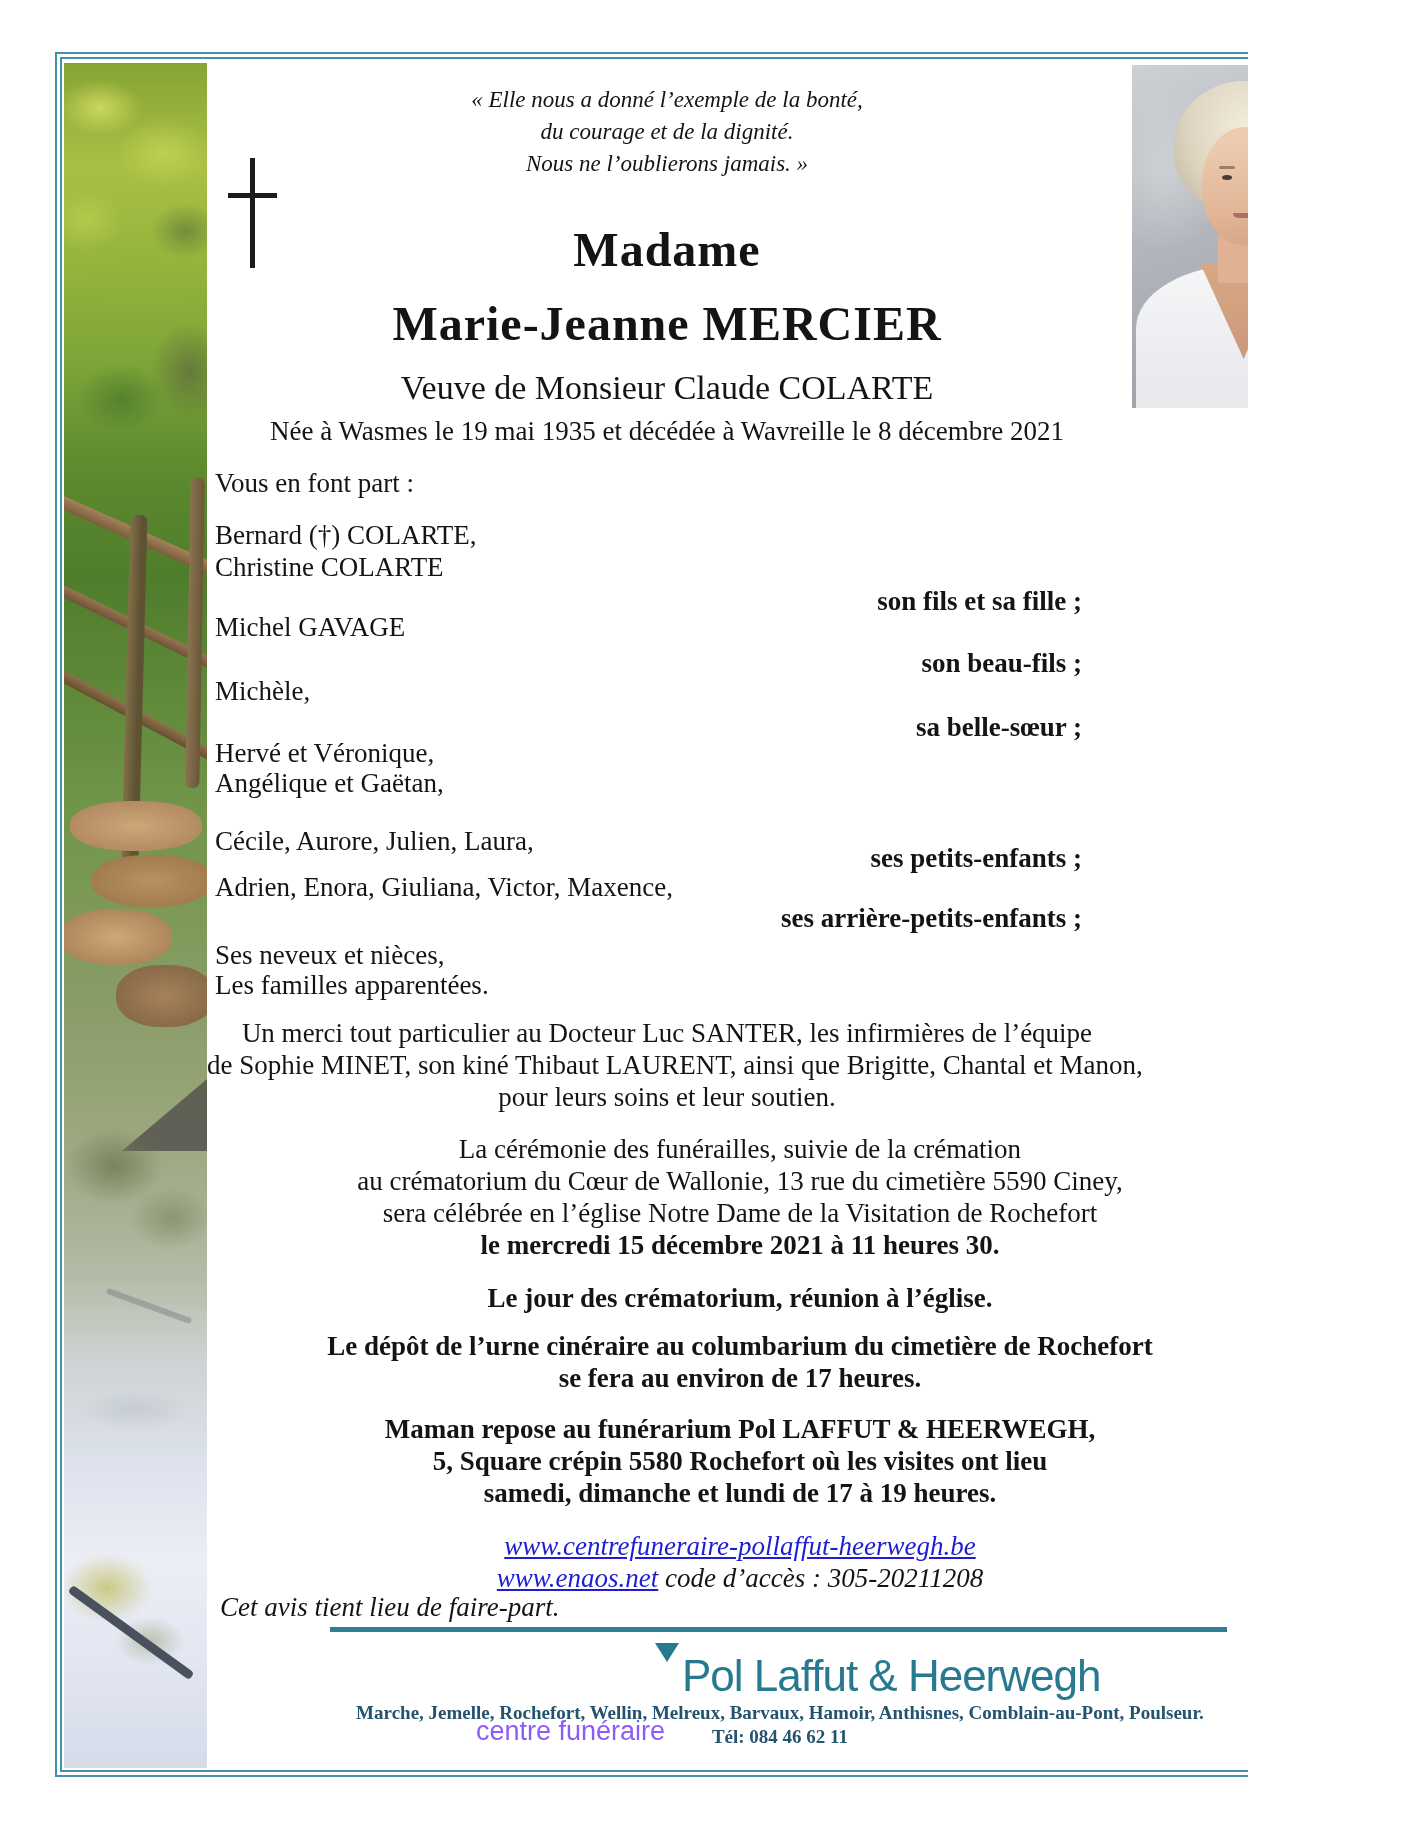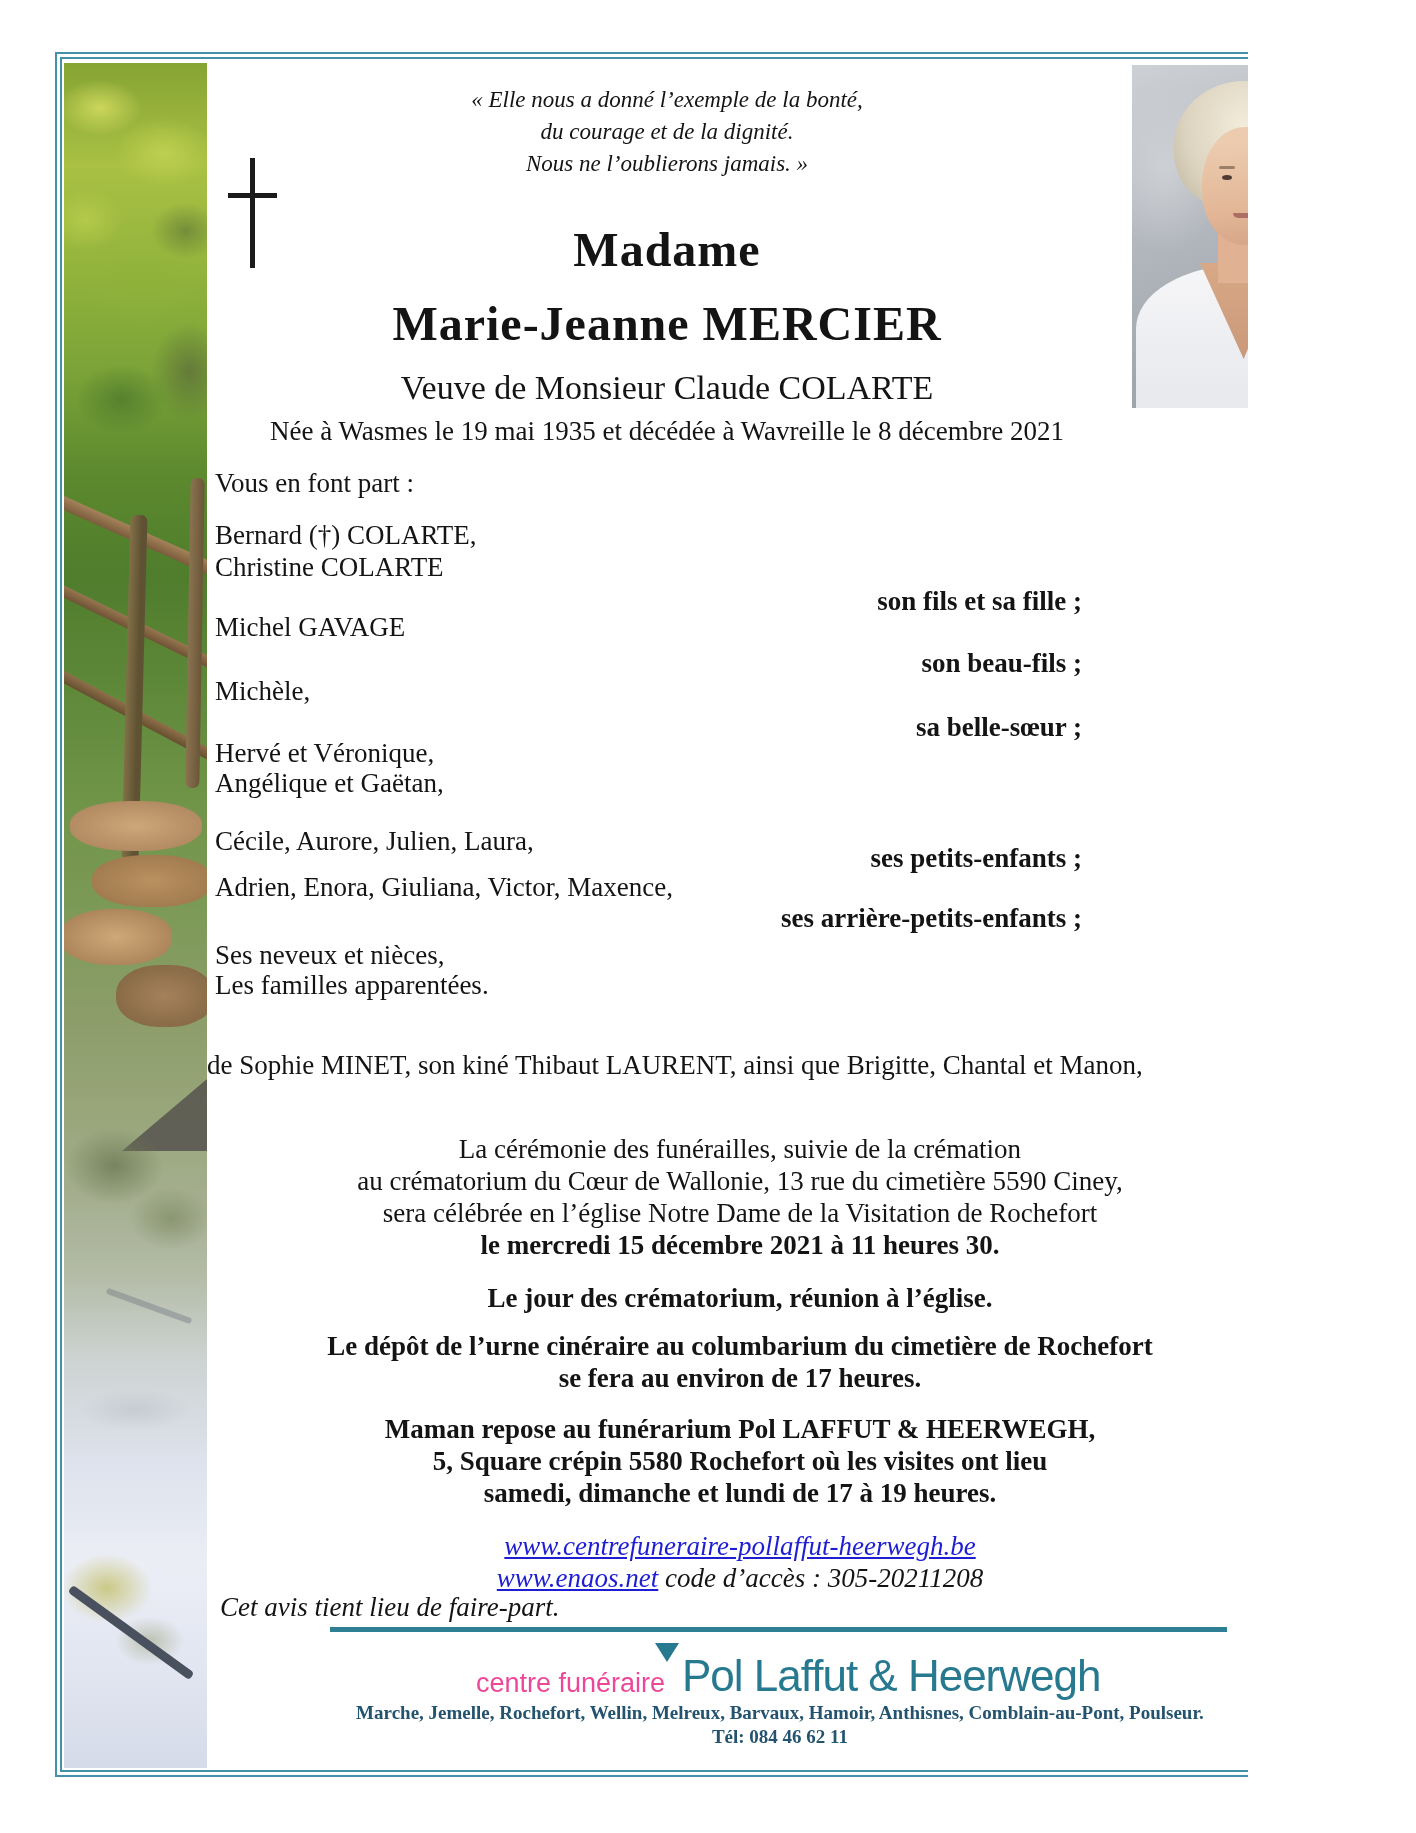--- a/index.html
+++ b/index.html
@@ -166,6 +166,7 @@
   <div class="t body27" style="left:215px;top:940px">Ses neveux et nièces,</div>
   <div class="t body27" style="left:215px;top:970px">Les familles apparentées.</div>
 
+  <div class="t hc body27" style="top:1018px">Un merci tout particulier au Docteur Luc SANTER, les infirmières de l’équipe</div>
   <div class="t hc body27" style="top:1050px">de Sophie MINET, son kiné Thibaut LAURENT, ainsi que Brigitte, Chantal et Manon,</div>
 
   <div class="t cc body27" style="top:1134px">La cérémonie des funérailles, suivie de la crémation</div>

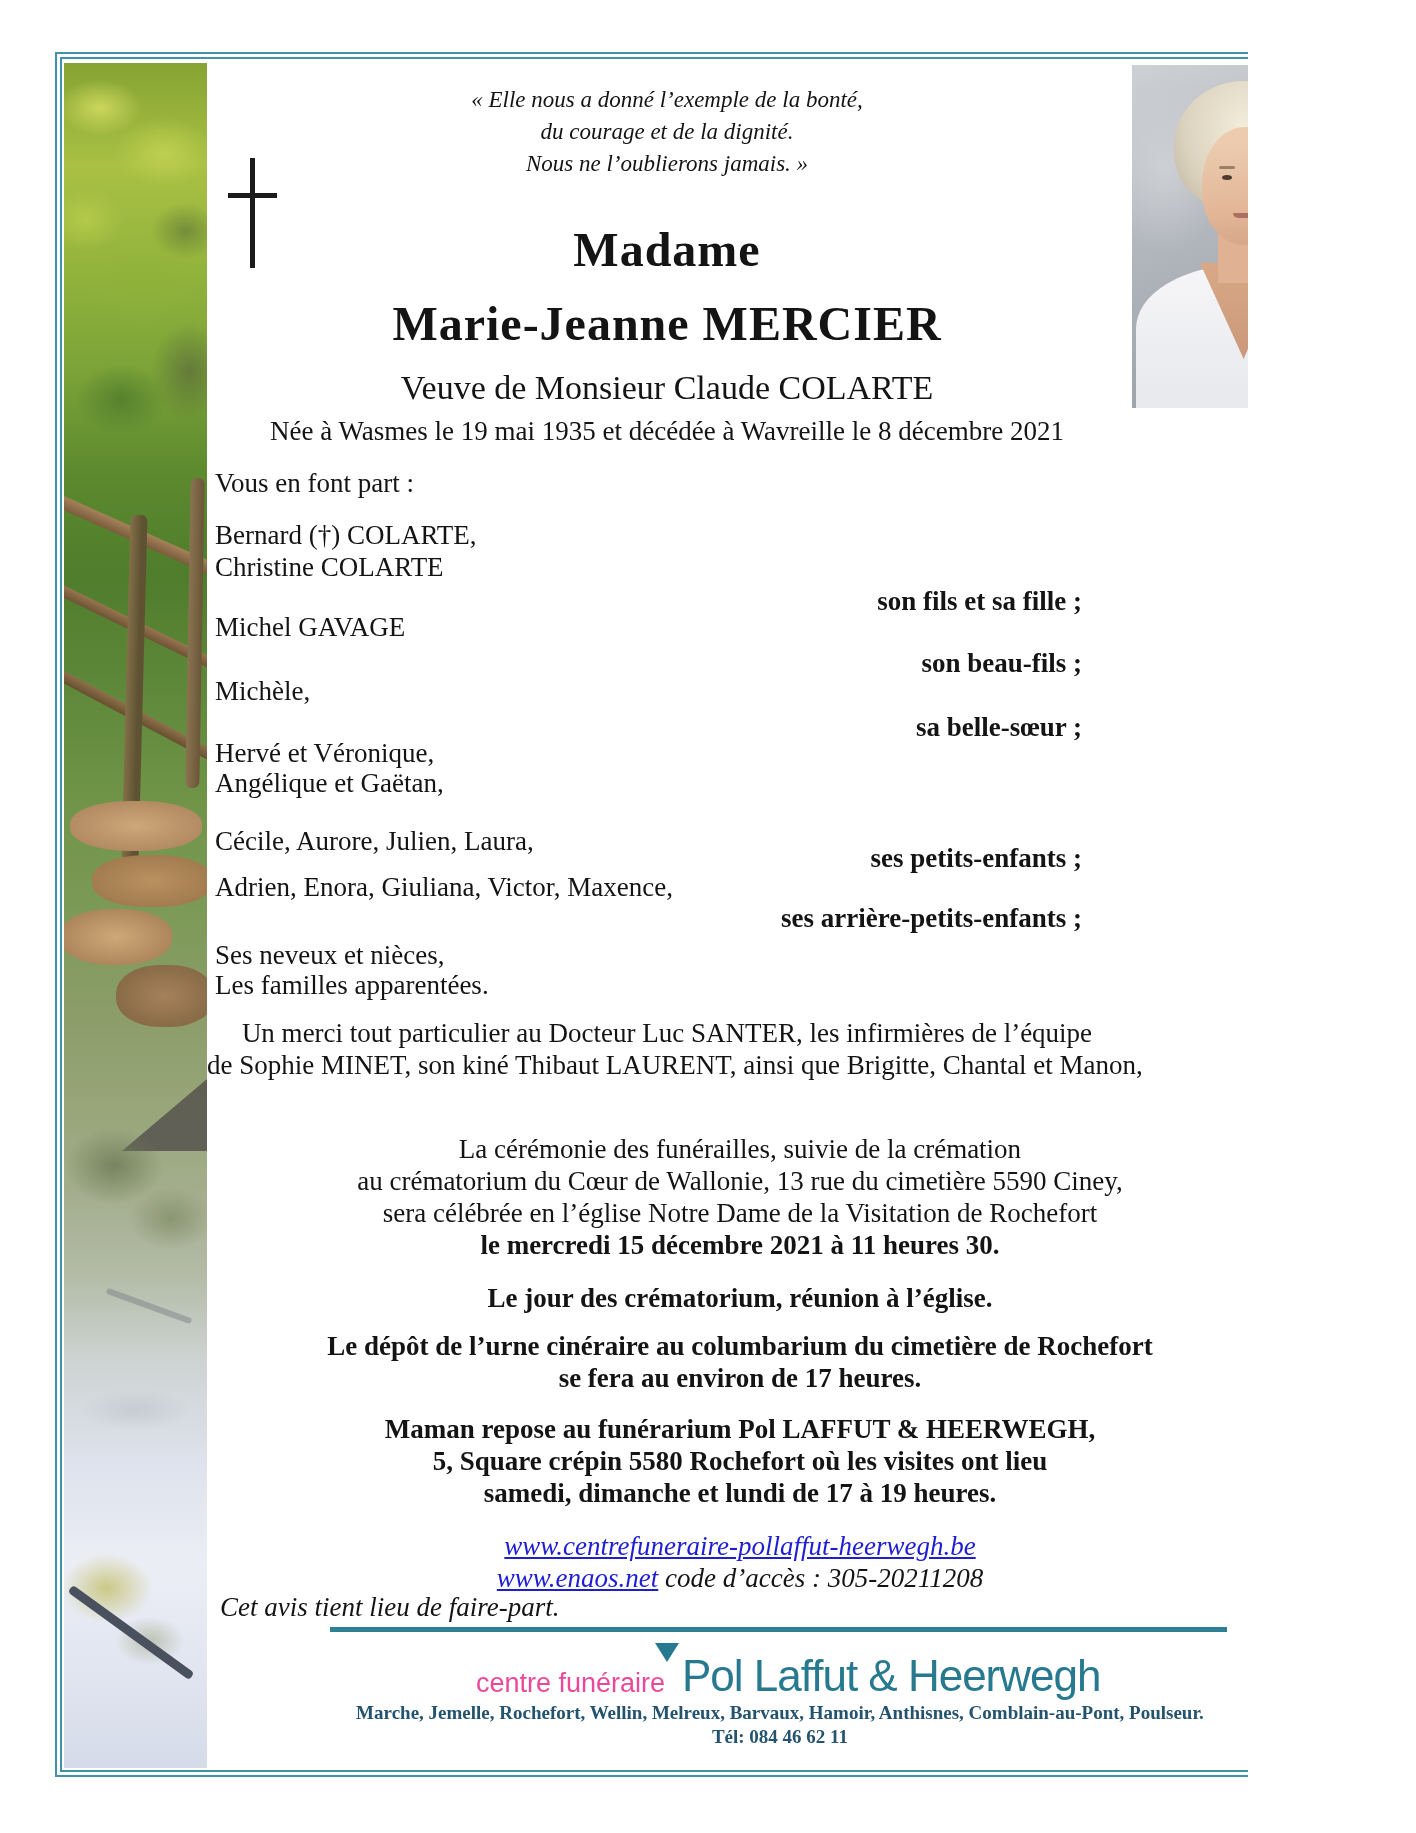--- a/index.html
+++ b/index.html
@@ -168,6 +168,7 @@
 
   <div class="t hc body27" style="top:1018px">Un merci tout particulier au Docteur Luc SANTER, les infirmières de l’équipe</div>
   <div class="t hc body27" style="top:1050px">de Sophie MINET, son kiné Thibaut LAURENT, ainsi que Brigitte, Chantal et Manon,</div>
+  <div class="t hc body27" style="top:1082px">pour leurs soins et leur soutien.</div>
 
   <div class="t cc body27" style="top:1134px">La cérémonie des funérailles, suivie de la crémation</div>
   <div class="t cc body27" style="top:1166px">au crématorium du Cœur de Wallonie, 13 rue du cimetière 5590 Ciney,</div>

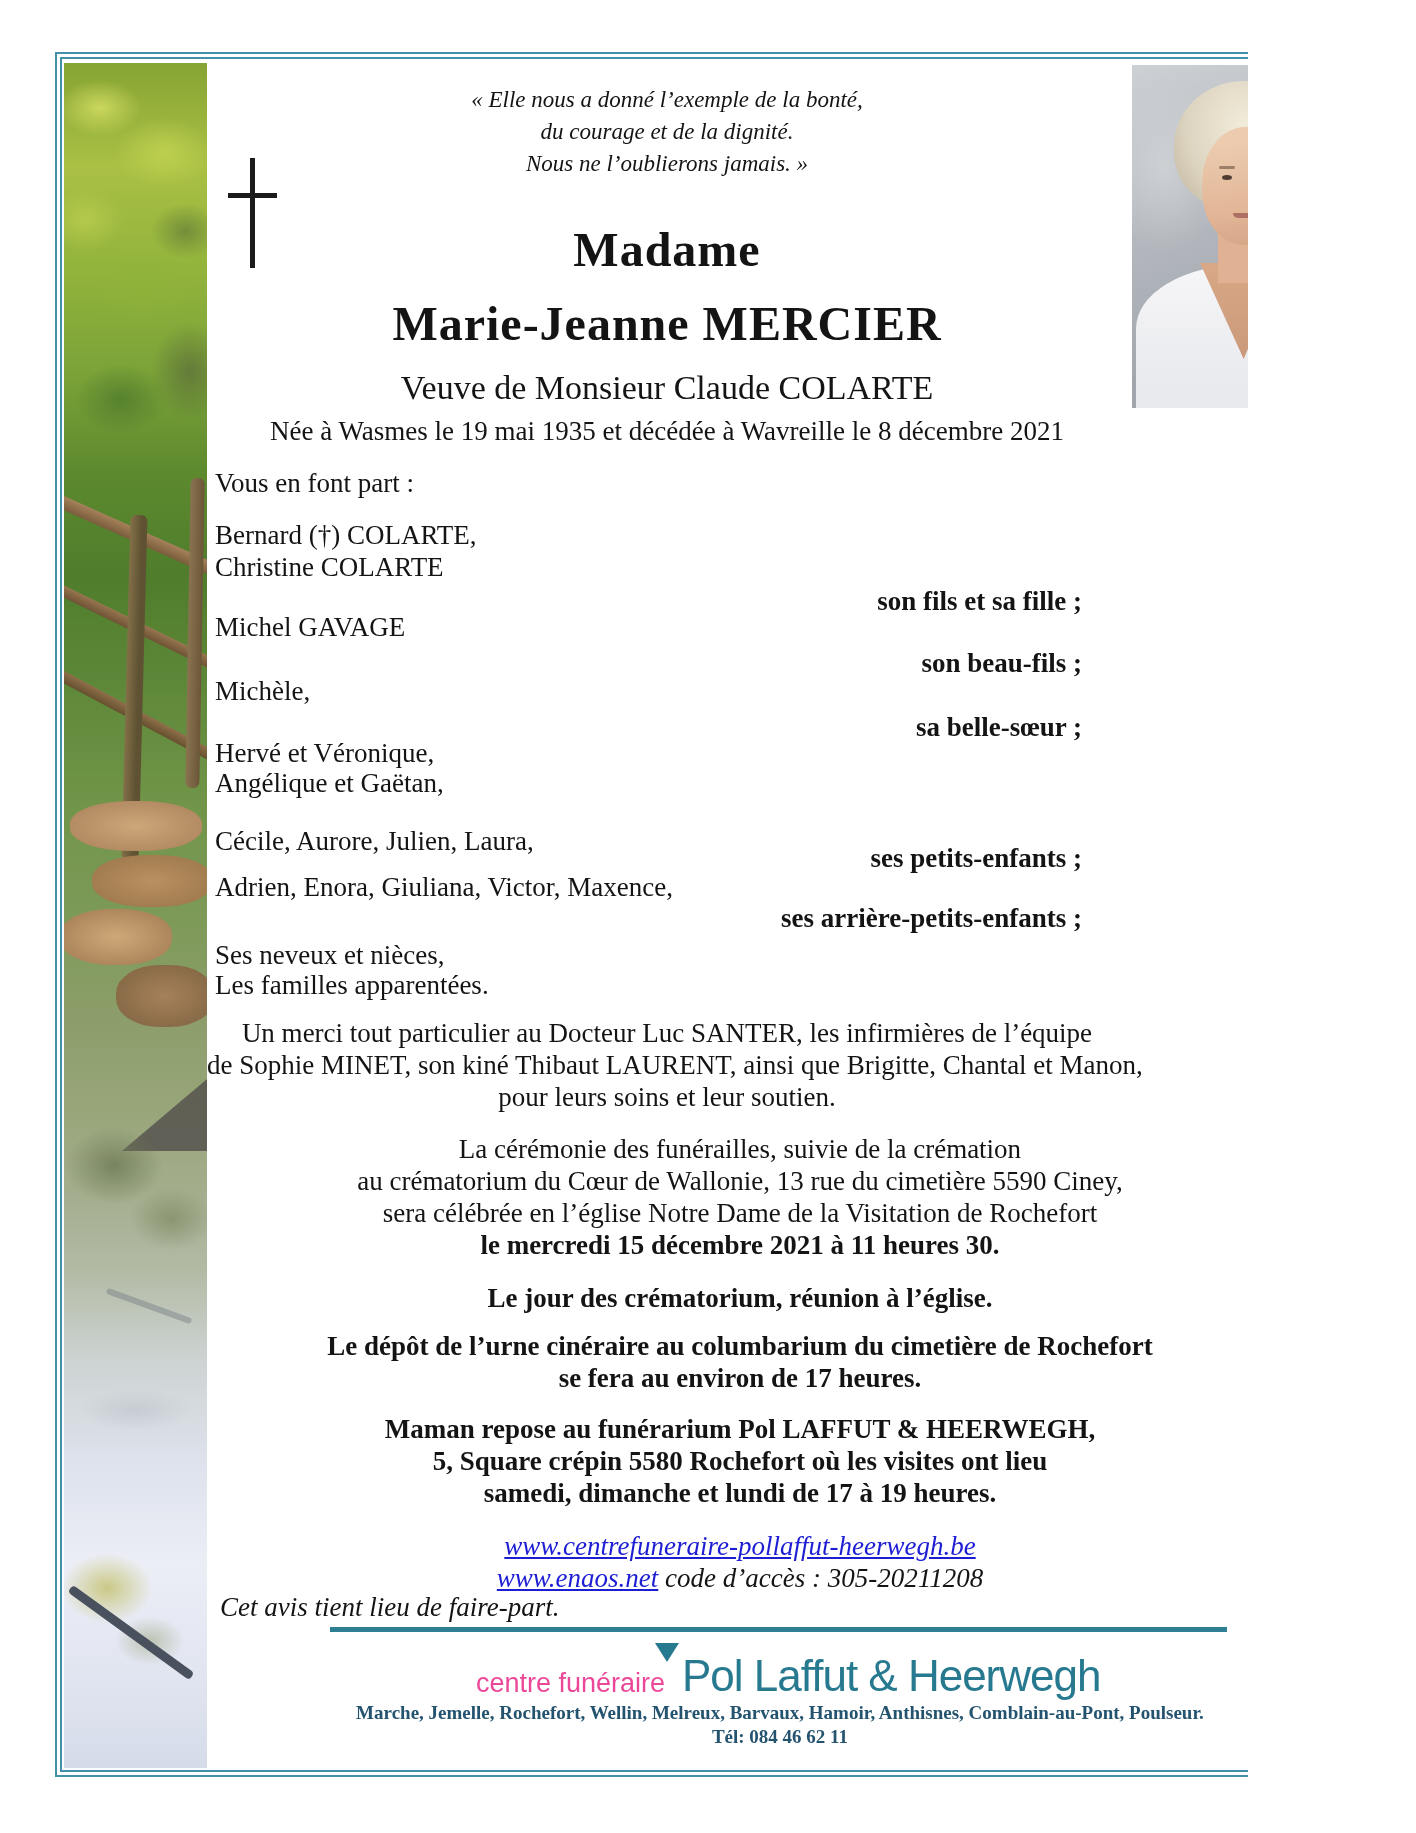--- a/index.html
+++ b/index.html
@@ -22,7 +22,7 @@
   .rel{position:absolute;right:166px;font-size:27px;font-weight:bold;white-space:nowrap;}
   .link{color:#1d1dd4;text-decoration:underline;font-style:italic;}
   .footer-towns{font-size:19px;font-weight:bold;color:#24536f;}
-  .brand-prefix{font-family:"Liberation Sans",sans-serif;font-size:27px;color:#ec4899;}
+  .brand-prefix{font-family:"Liberation Sans",sans-serif;font-size:27px;color:#8b5cf6;margin-top:48px;}
   .brand-name{font-family:"Liberation Sans",sans-serif;font-size:44px;font-weight:normal;color:#27798f;letter-spacing:-1px;}
   
   .cross-v{position:absolute;left:250px;top:158px;width:5px;height:110px;background:#1b1b1b;}

